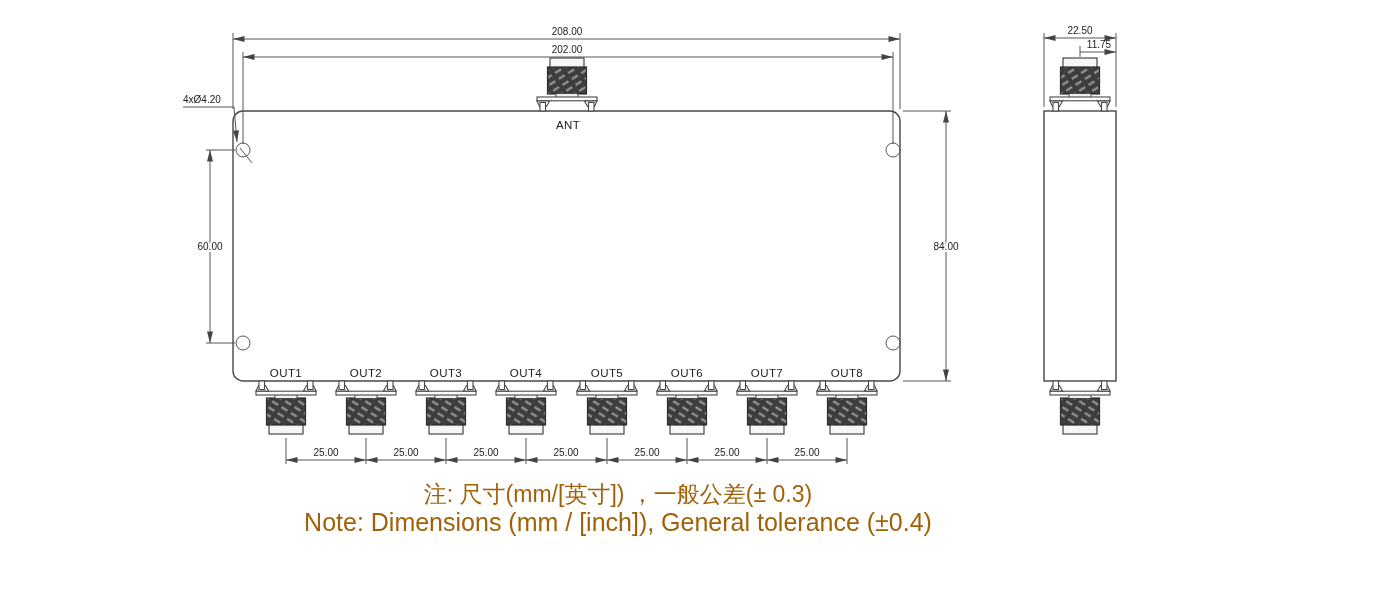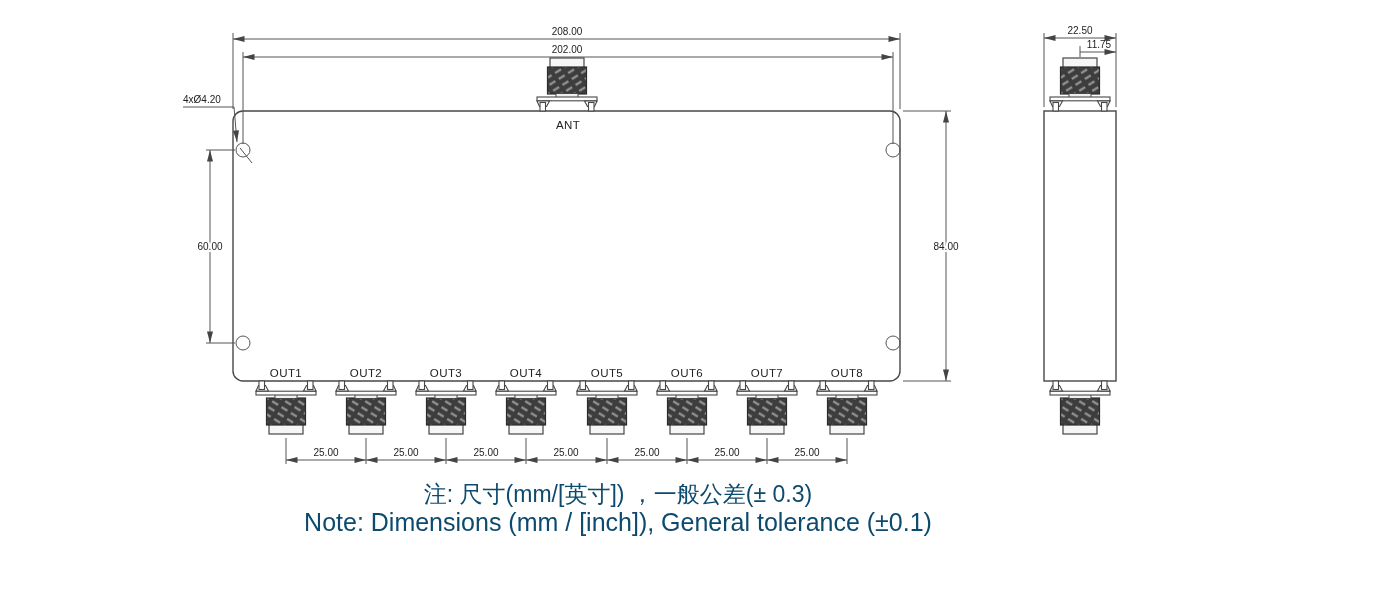--- a/index.html
+++ b/index.html
@@ -23,7 +23,7 @@
   .edge{stroke:#474747;stroke-width:1.4;fill:#ffffff;}
   .notes{
     position:absolute;left:0;top:481px;width:1236px;
-    text-align:center;color:#0c4a6e;
+    text-align:center;color:#a16207;
   }
   .note-zh{font-size:23px;line-height:27px;}
   .note-en{font-size:25px;line-height:28px;}

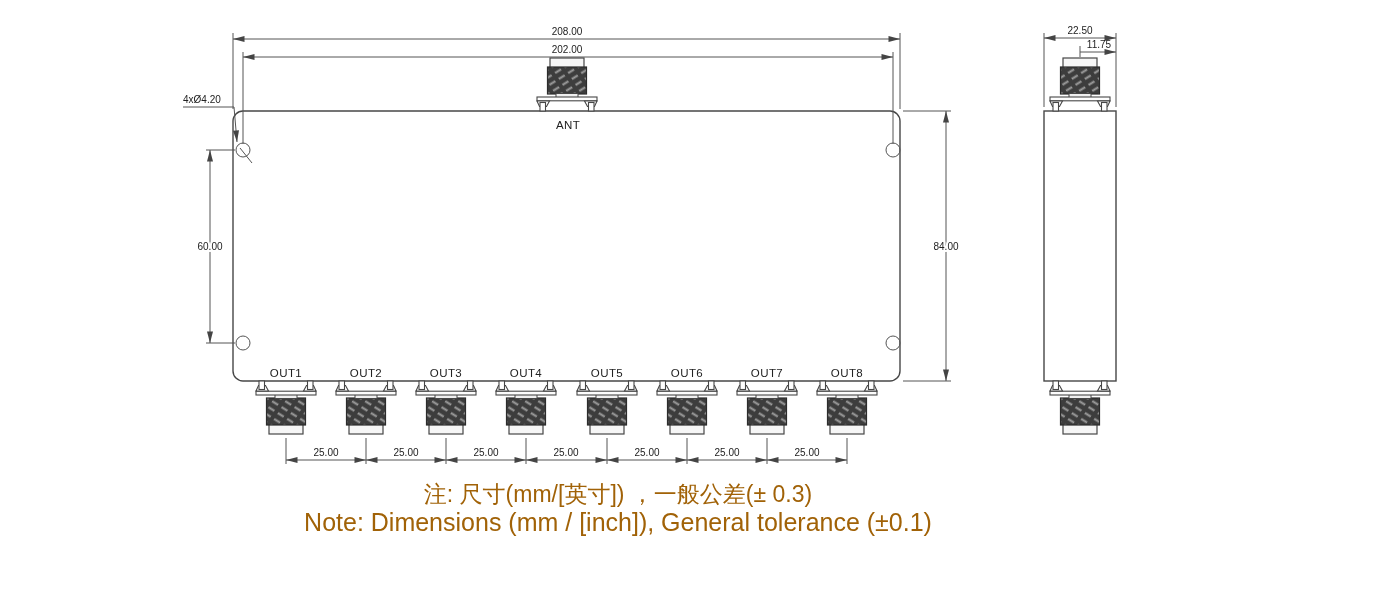--- a/index.html
+++ b/index.html
@@ -176,7 +176,7 @@
 
   <div class="notes">
     <div class="note-zh">注: 尺寸(mm/[英寸]) ，一般公差(± 0.3)</div>
-    <div class="note-en">Note: Dimensions (mm / [inch]), General tolerance (±0.1)</div>
+    <div class="note-en">Note: Dimensions (mm / [inch]), General tolerance (±0.4)</div>
   </div>
 
 </div>

